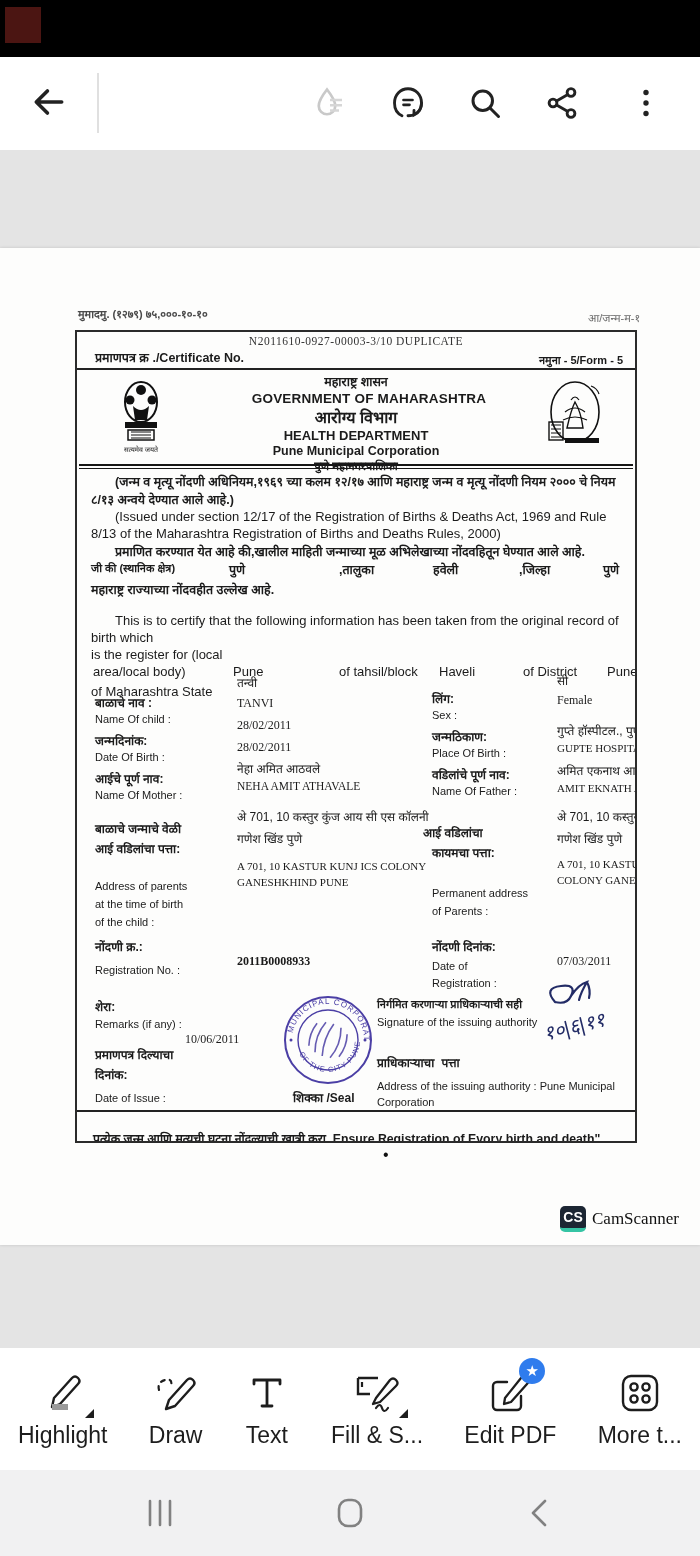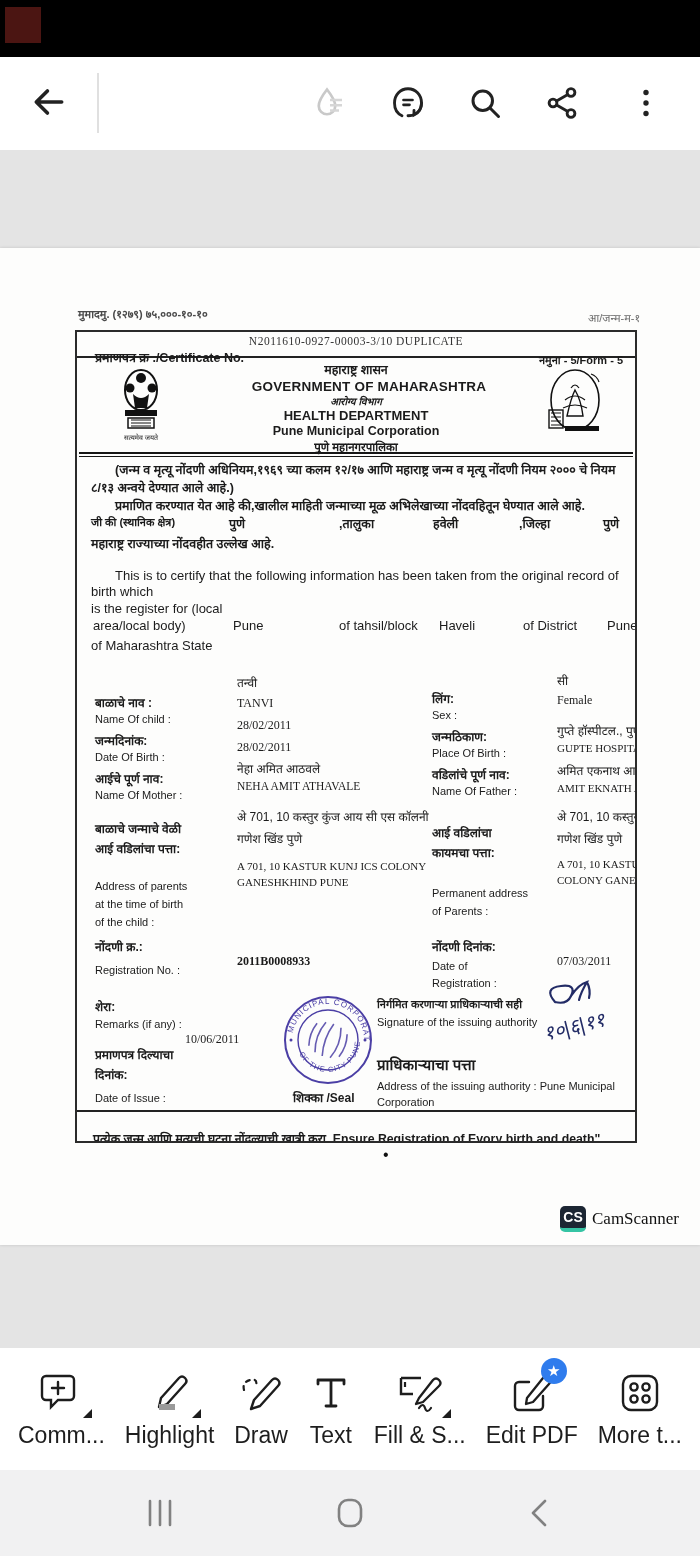--- a/index.html
+++ b/index.html
@@ -37,7 +37,7 @@
   .en { font-size:11px; }
   .val { font-family:"Liberation Serif", serif; font-size:12px; }
 
-  .row-certno { position:relative; height:26px; border-bottom:2px solid #222; }
+  .row-certno { position:relative; height:38px; border-bottom:2px solid #222; }
   .certno-val { position:absolute; left:0; right:0; top:3px; text-align:center; font-family:"Liberation Serif", serif; font-size:11.5px; letter-spacing:.5px; color:#333; }
   .certno-label { position:absolute; left:18px; top:17px; font-weight:bold; font-size:12.5px; }
   .form-no { position:absolute; right:12px; top:20px; font-weight:bold; font-size:11px; }

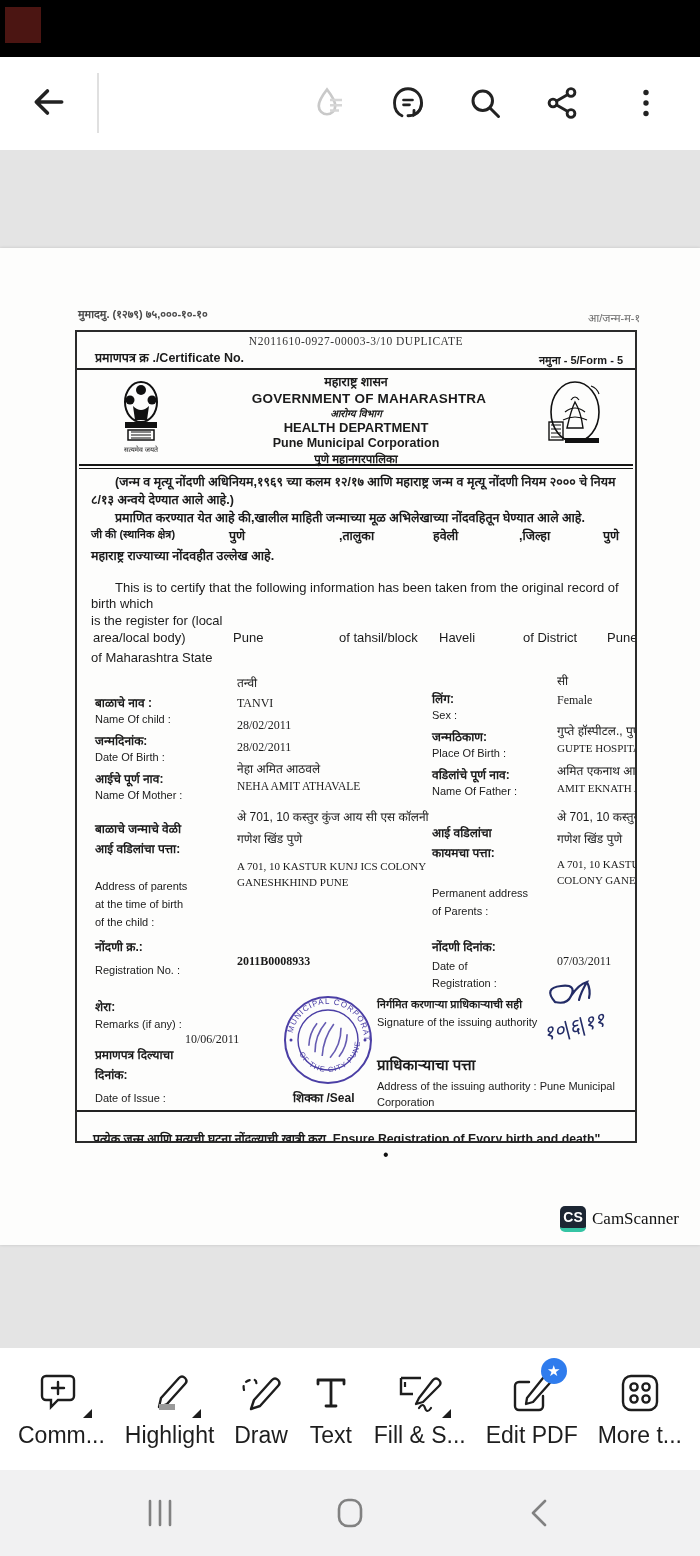--- a/index.html
+++ b/index.html
@@ -46,7 +46,7 @@
   .hdr-center { text-align:center; padding-top:5px; line-height:1.25; }
   .hdr-center .l1 { font-size:12.5px; font-weight:bold; }
   .hdr-center .l2 { font-size:13.5px; font-weight:bold; letter-spacing:.2px;padding-left:26px; }
-  .hdr-center .l3 { font-size:10px; font-weight:bold;font-style:italic; }
+  .hdr-center .l3 { font-size:16px; font-weight:bold; }
   .hdr-center .l4 { font-size:13px; font-weight:bold; }
   .hdr-center .l5 { font-size:12.5px; font-weight:bold; }
   .hdr-center .l6 { font-size:11.5px; font-weight:bold; }

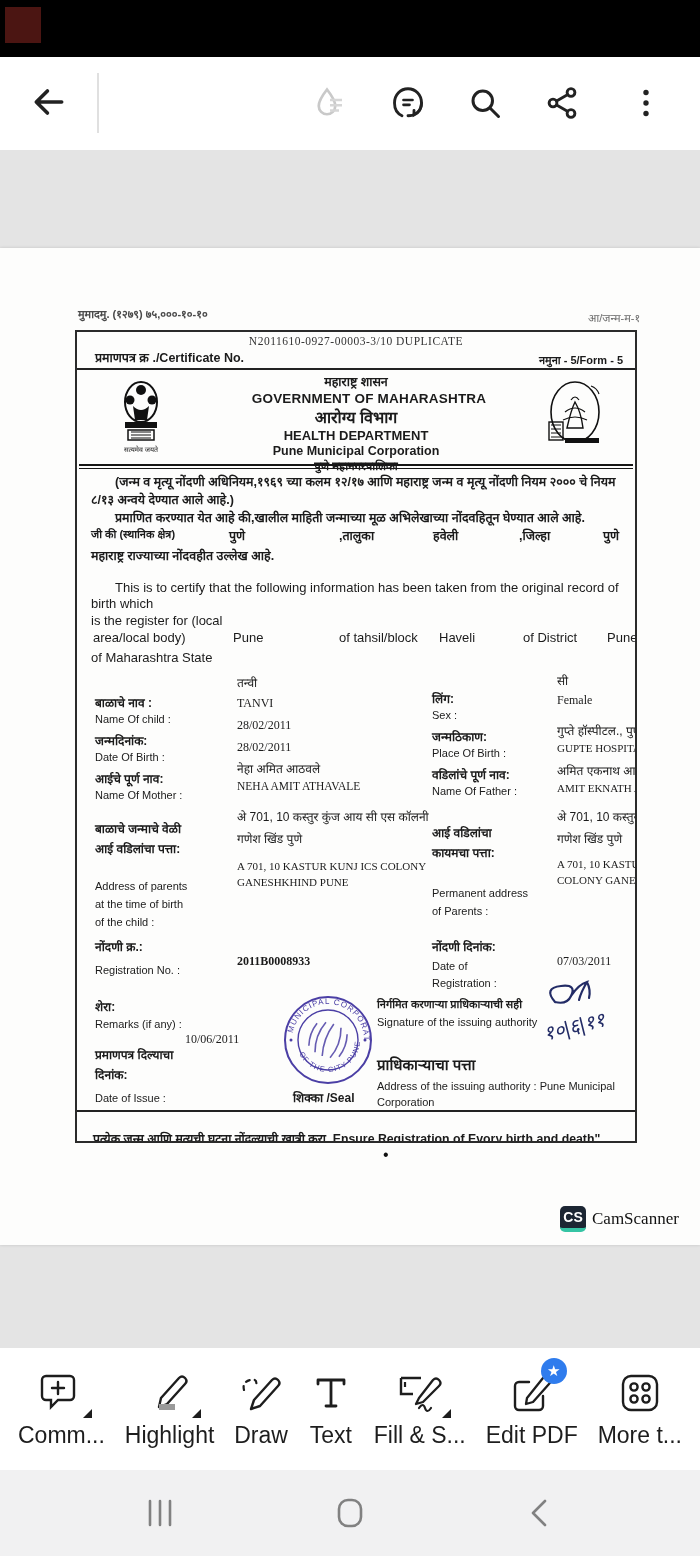--- a/index.html
+++ b/index.html
@@ -193,6 +193,7 @@
 
         <div class="paras">
           <div class="p-mr indent" style="white-space:normal;">(जन्म व मृत्यू नोंदणी अधिनियम,१९६९ च्या कलम १२/१७ आणि महाराष्ट्र जन्म व मृत्यू नोंदणी नियम २००० चे नियम ८/१३ अन्वये देण्यात आले आहे.)</div>
+          <div class="p-en indent" style="white-space:normal;">(Issued under section 12/17 of the Registration of Births &amp; Deaths Act, 1969 and Rule 8/13 of the Maharashtra Registration of Births and Deaths Rules, 2000)</div>
           <div class="p-mr indent" style="white-space:normal;">प्रमाणित करण्यात येत आहे की,खालील माहिती जन्माच्या मूळ अभिलेखाच्या नोंदवहितून घेण्यात आले आहे.</div>
           <div class="spread-row p-mr">
             <span class="abs" style="left:0; font-size:11px;">जी की (स्थानिक क्षेत्र)</span>

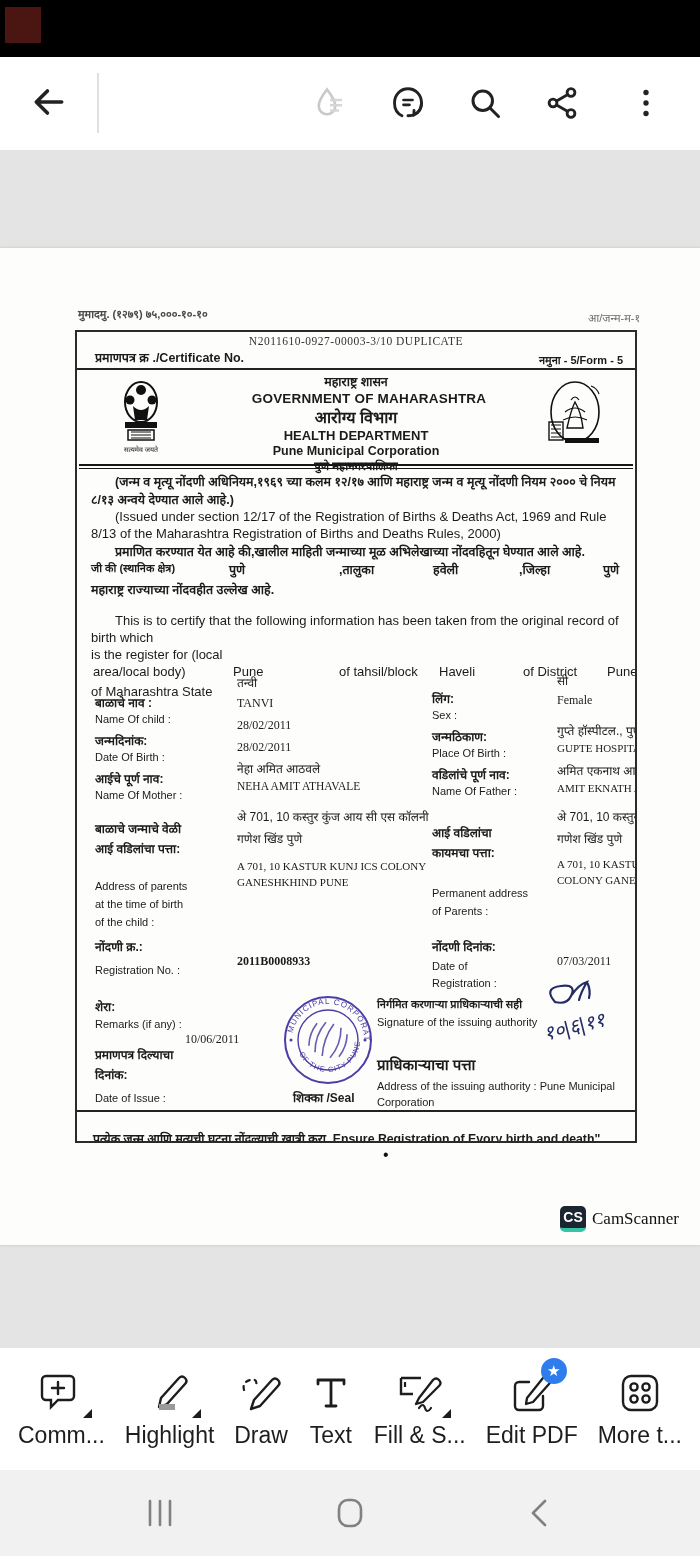--- a/index.html
+++ b/index.html
@@ -253,7 +253,7 @@
         <span class="abs mr" style="left:160px; top:498px; font-weight:normal;">गणेश खिंड पुणे</span>
         <span class="abs mr" style="left:18px; top:488px;">बाळाचे जन्माचे वेळी</span>
         <span class="abs mr" style="left:18px; top:508px;">आई वडिलांचा पत्ता:</span>
-        <span class="abs mr" style="left:355px; top:492px;">आई वडिलांचा</span>
+        <span class="abs mr" style="left:346px; top:492px;">आई वडिलांचा</span>
         <span class="abs mr" style="left:355px; top:512px;">कायमचा पत्ता:</span>
         <span class="abs mr" style="left:480px; top:476px; font-weight:normal;">अे 701, 10 कस्तुर कुंज आय सी एम कॉलनी</span>
         <span class="abs mr" style="left:480px; top:498px; font-weight:normal;">गणेश खिंड पुणे</span>

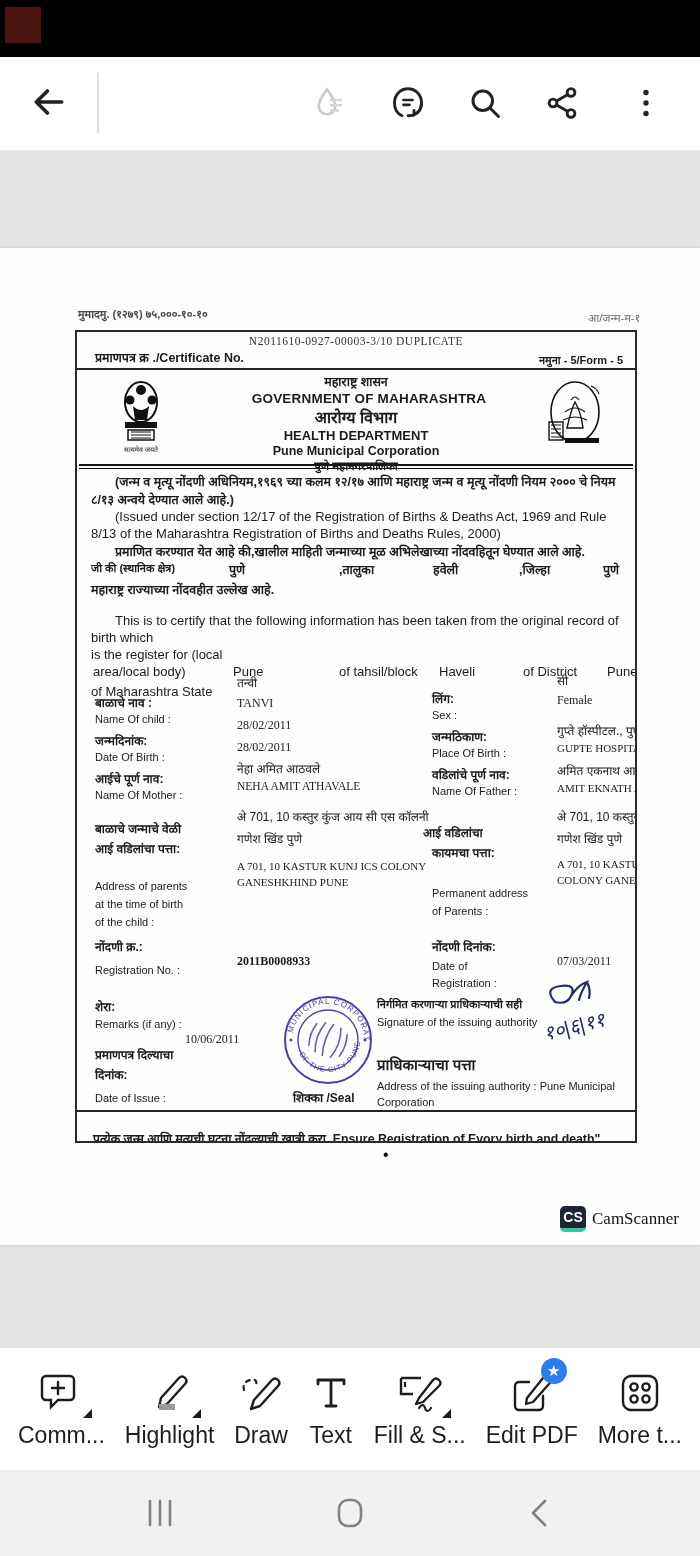--- a/index.html
+++ b/index.html
@@ -312,7 +312,7 @@
           <text x="18" y="52" font-size="20" fill="#232c66" transform="rotate(-14 55 46)" style="font-style:italic;">१०|६|११</text>
         </svg>
 
-        <span class="abs mr" style="left:300px; top:722px; font-size:15px;">प्राधिकाऱ्याचा पत्ता</span>
+        <span class="abs mr" style="left:300px; top:722px; font-size:12px;font-family:Liberation Mono, monospace;">प्राधिकाऱ्याचा पत्ता</span>
         <span class="abs en" style="left:300px; top:748px;">Address of the issuing authority : Pune Municipal</span>
         <span class="abs en" style="left:300px; top:764px;">Corporation</span>
 

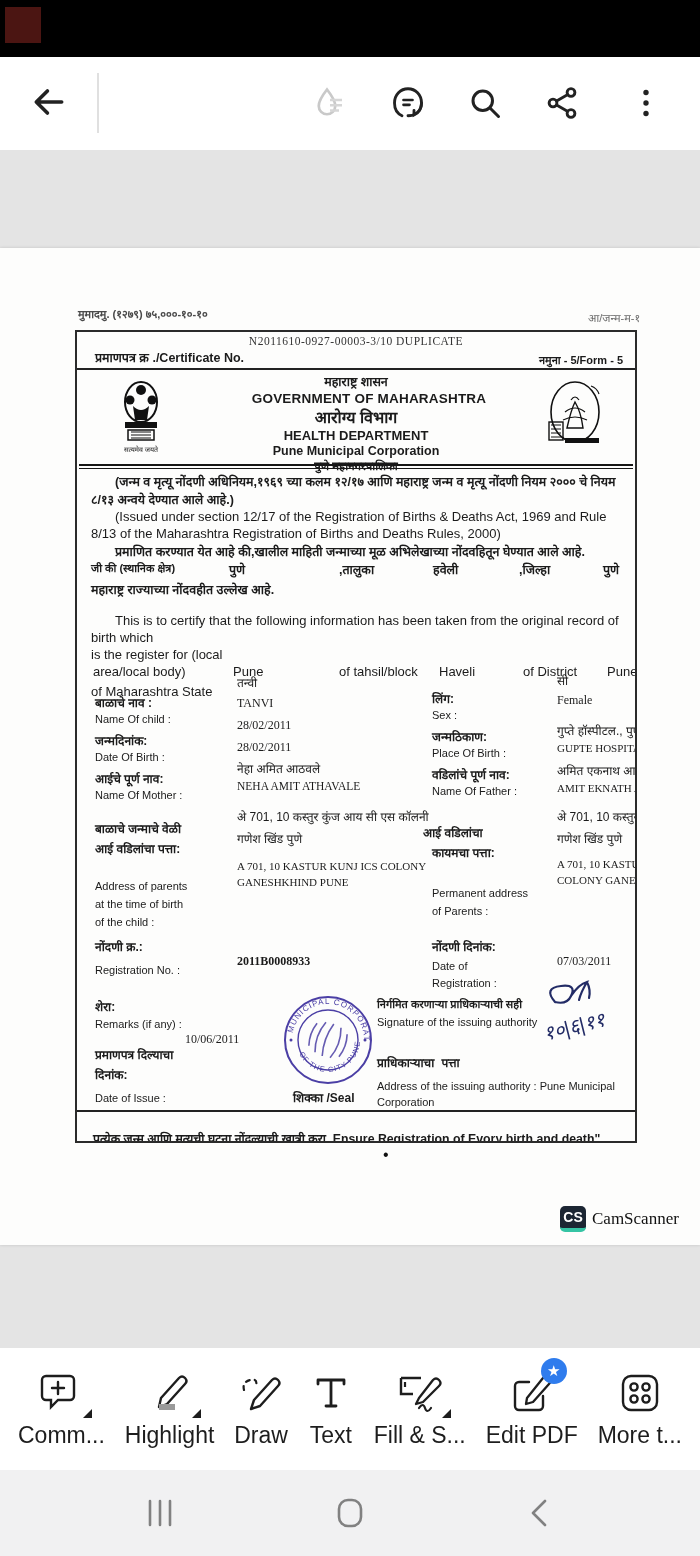--- a/index.html
+++ b/index.html
@@ -332,16 +332,6 @@
 
   <div class="bottom-toolbar">
 
-    <div class="tool">
-      <div class="ticon">
-        <svg viewBox="0 0 46 46">
-          <path d="M8 6h24a4 4 0 0 1 4 4v16a4 4 0 0 1-4 4H20l-7 7v-7H8a4 4 0 0 1-4-4V10a4 4 0 0 1 4-4z" fill="none" stroke="#1d1d1d" stroke-width="2.4"></path>
-          <path d="M20 12v12 M14 18h12" stroke="#1d1d1d" stroke-width="2.4" stroke-linecap="round"></path>
-        </svg>
-        <div class="corner-tri"></div>
-      </div>
-      <div class="tlabel">Comm...</div>
-    </div>
 
     <div class="tool">
       <div class="ticon">

